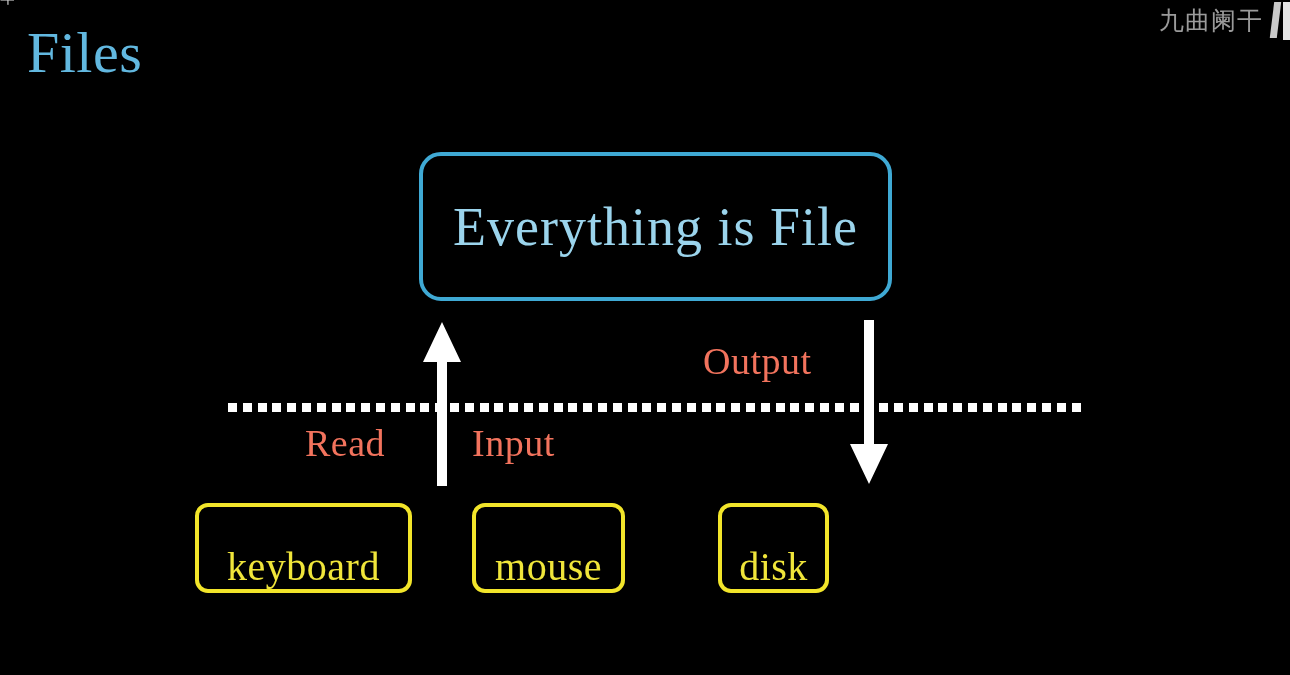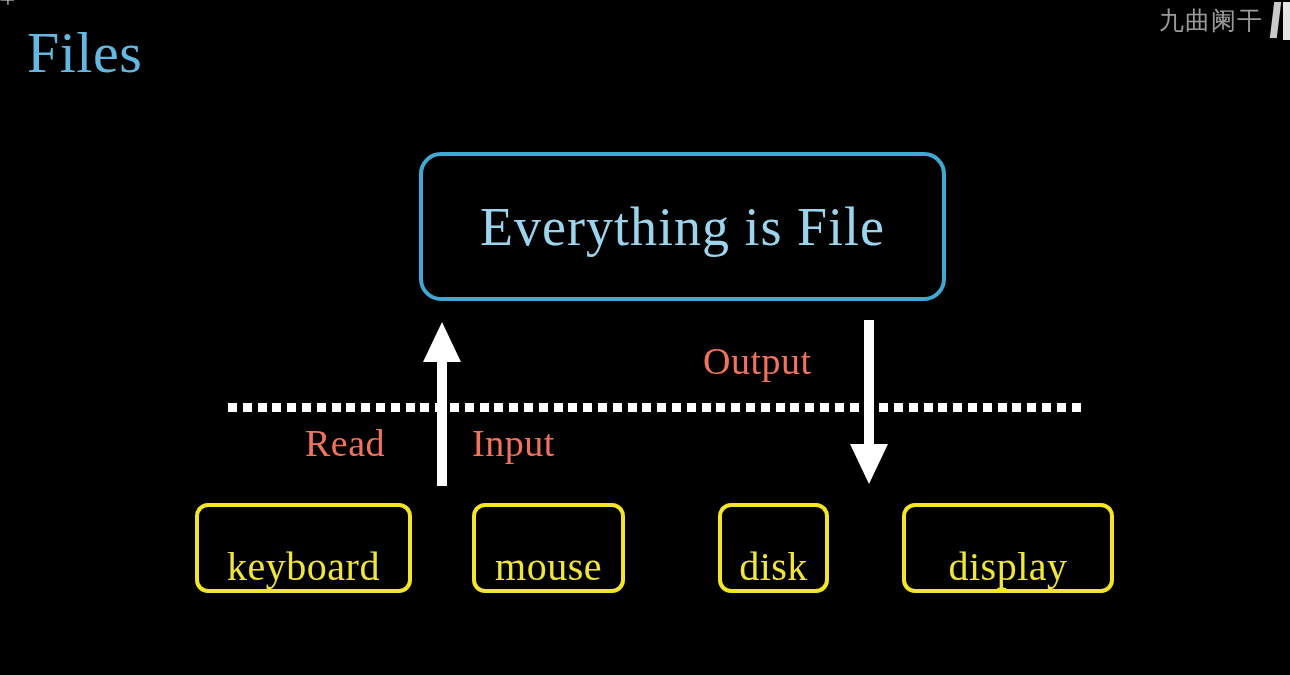--- a/index.html
+++ b/index.html
@@ -91,7 +91,7 @@
     position: absolute;
     left: 419px;
     top: 152px;
-    width: 527px;
+    width: 473px;
     height: 149px;
     box-sizing: border-box;
     border: 4px solid #3fa9d4;

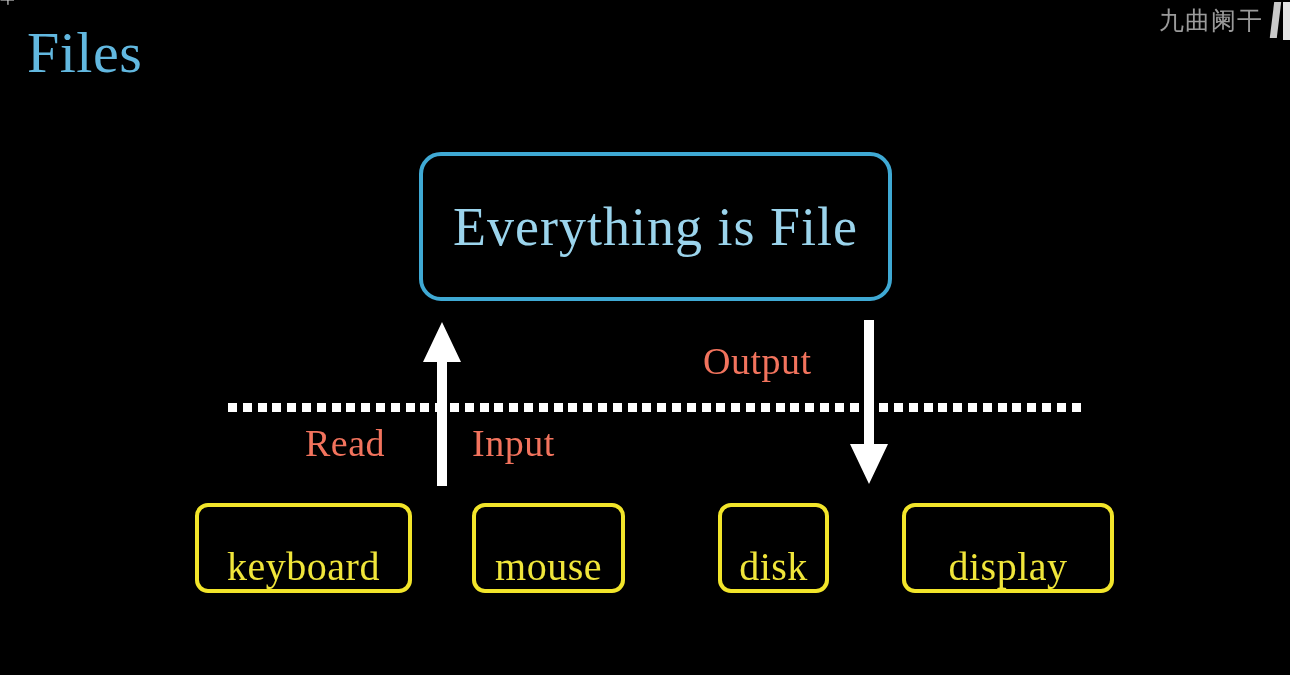--- a/index.html
+++ b/index.html
@@ -285,9 +285,6 @@
   <div class="device-box device-disk">
     <div class="device-label">disk</div>
   </div>
-  <div class="device-box device-display">
-    <div class="device-label">display</div>
-  </div>
 
 </div>
 

